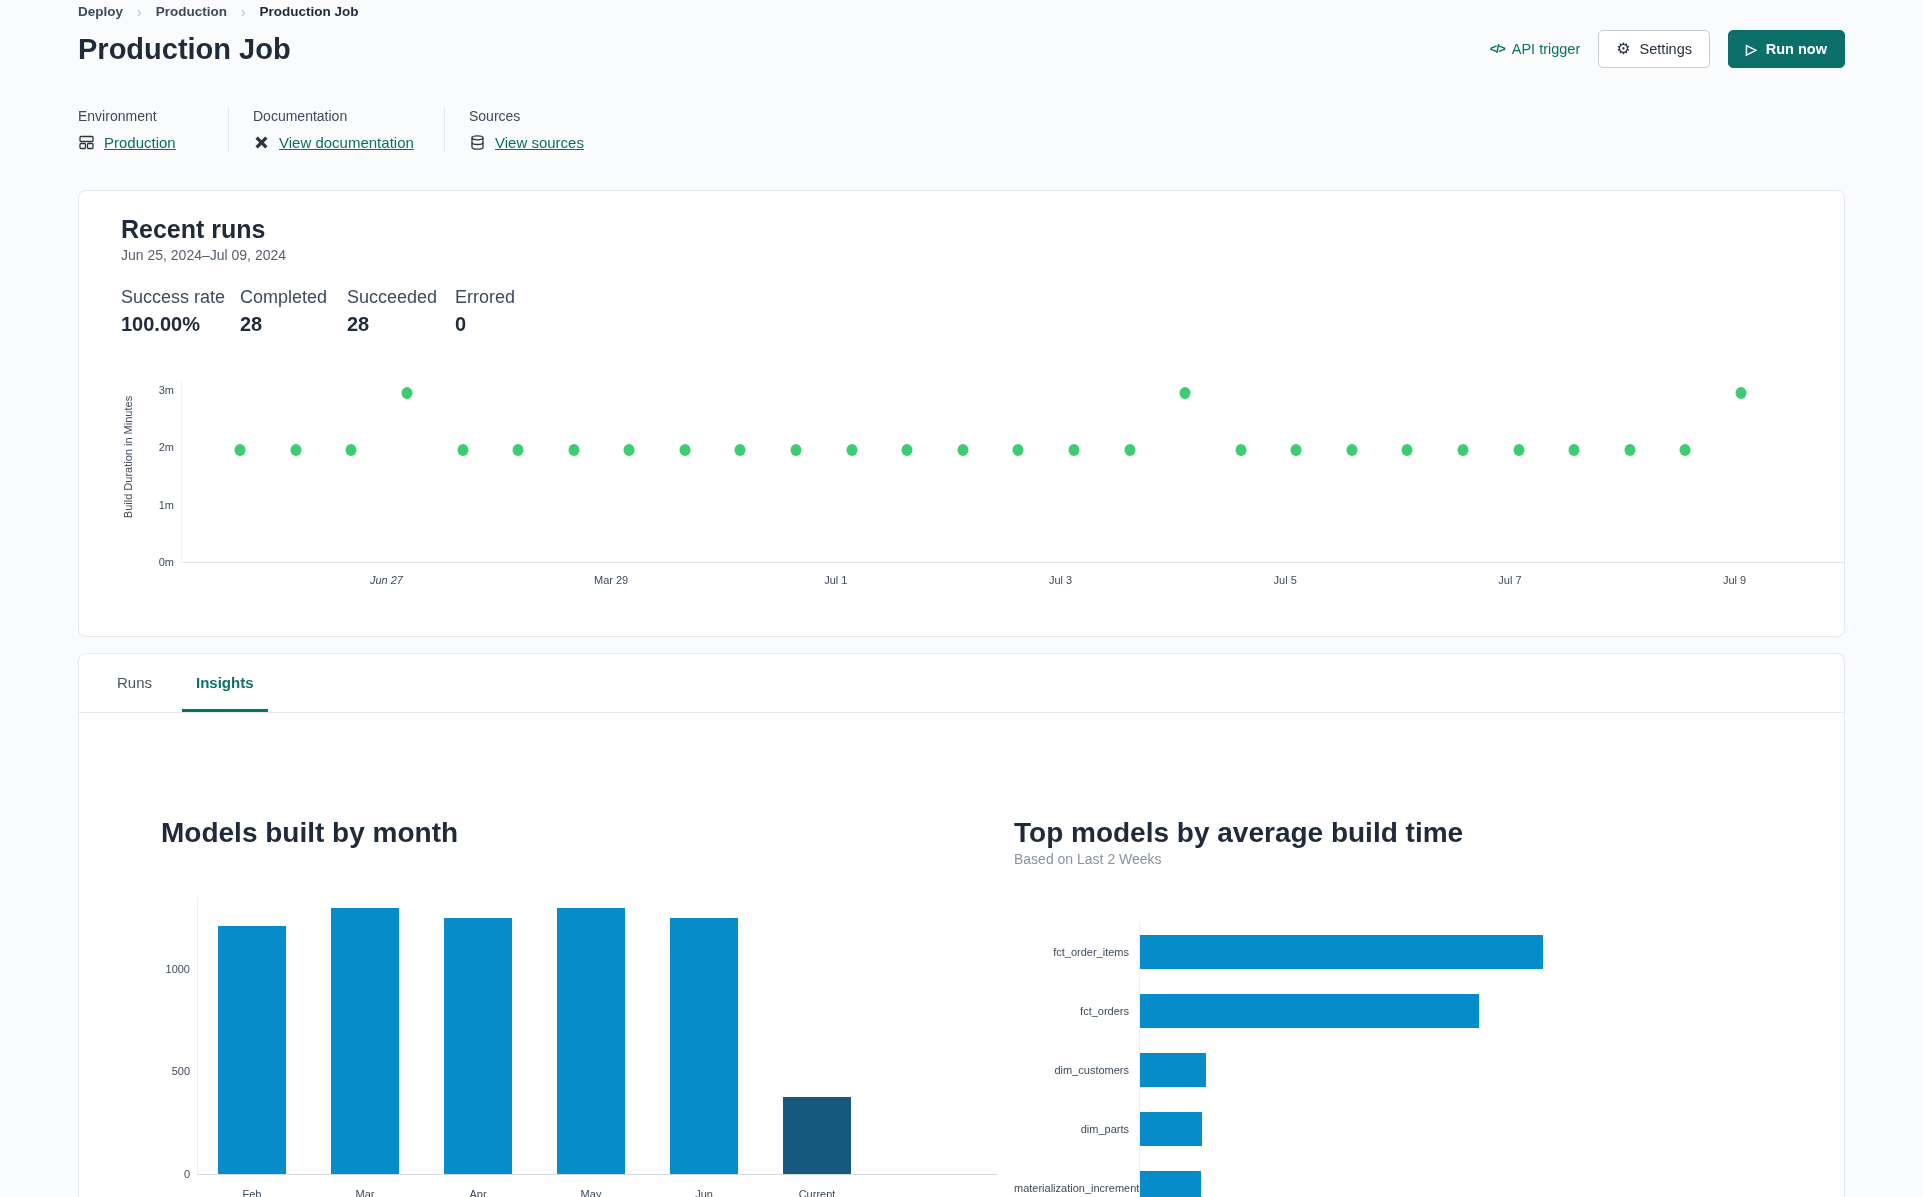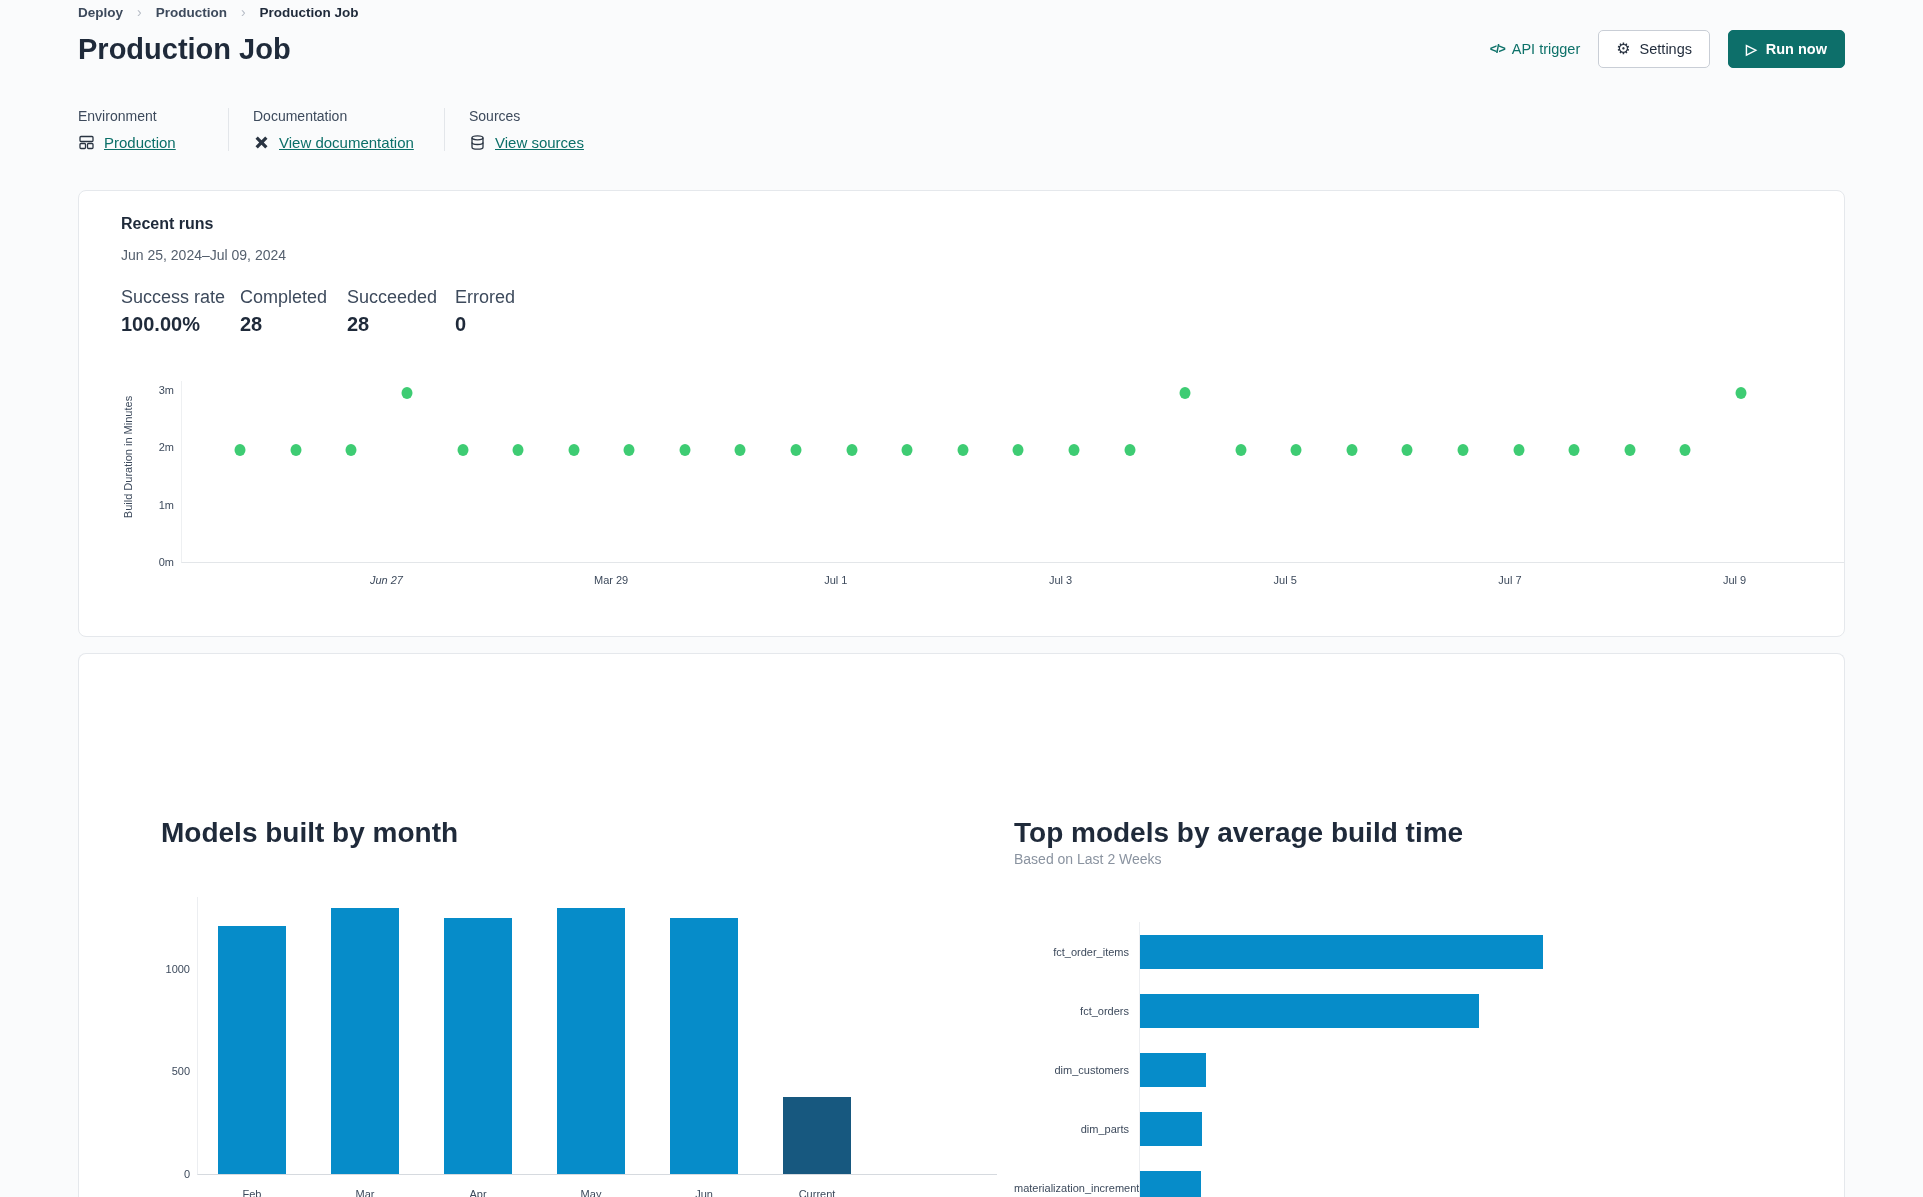--- a/index.html
+++ b/index.html
@@ -14,7 +14,7 @@
   .page { position:absolute; inset:0; }
 
   
-  .breadcrumb { position:absolute; left:78px; top:4px; display:flex; align-items:center; gap:14px; font-size:13.5px; }
+  .breadcrumb { position:absolute; left:78px; top:4px; display:flex; align-items:flex-start; gap:14px; font-size:13.5px; }
   .crumb { color:#3d4a5c; font-weight:700; cursor:pointer; }
   .crumb.current { color:#1f2a3a; }
   .crumb-sep { color:#b6bcc6; font-size:14px; }

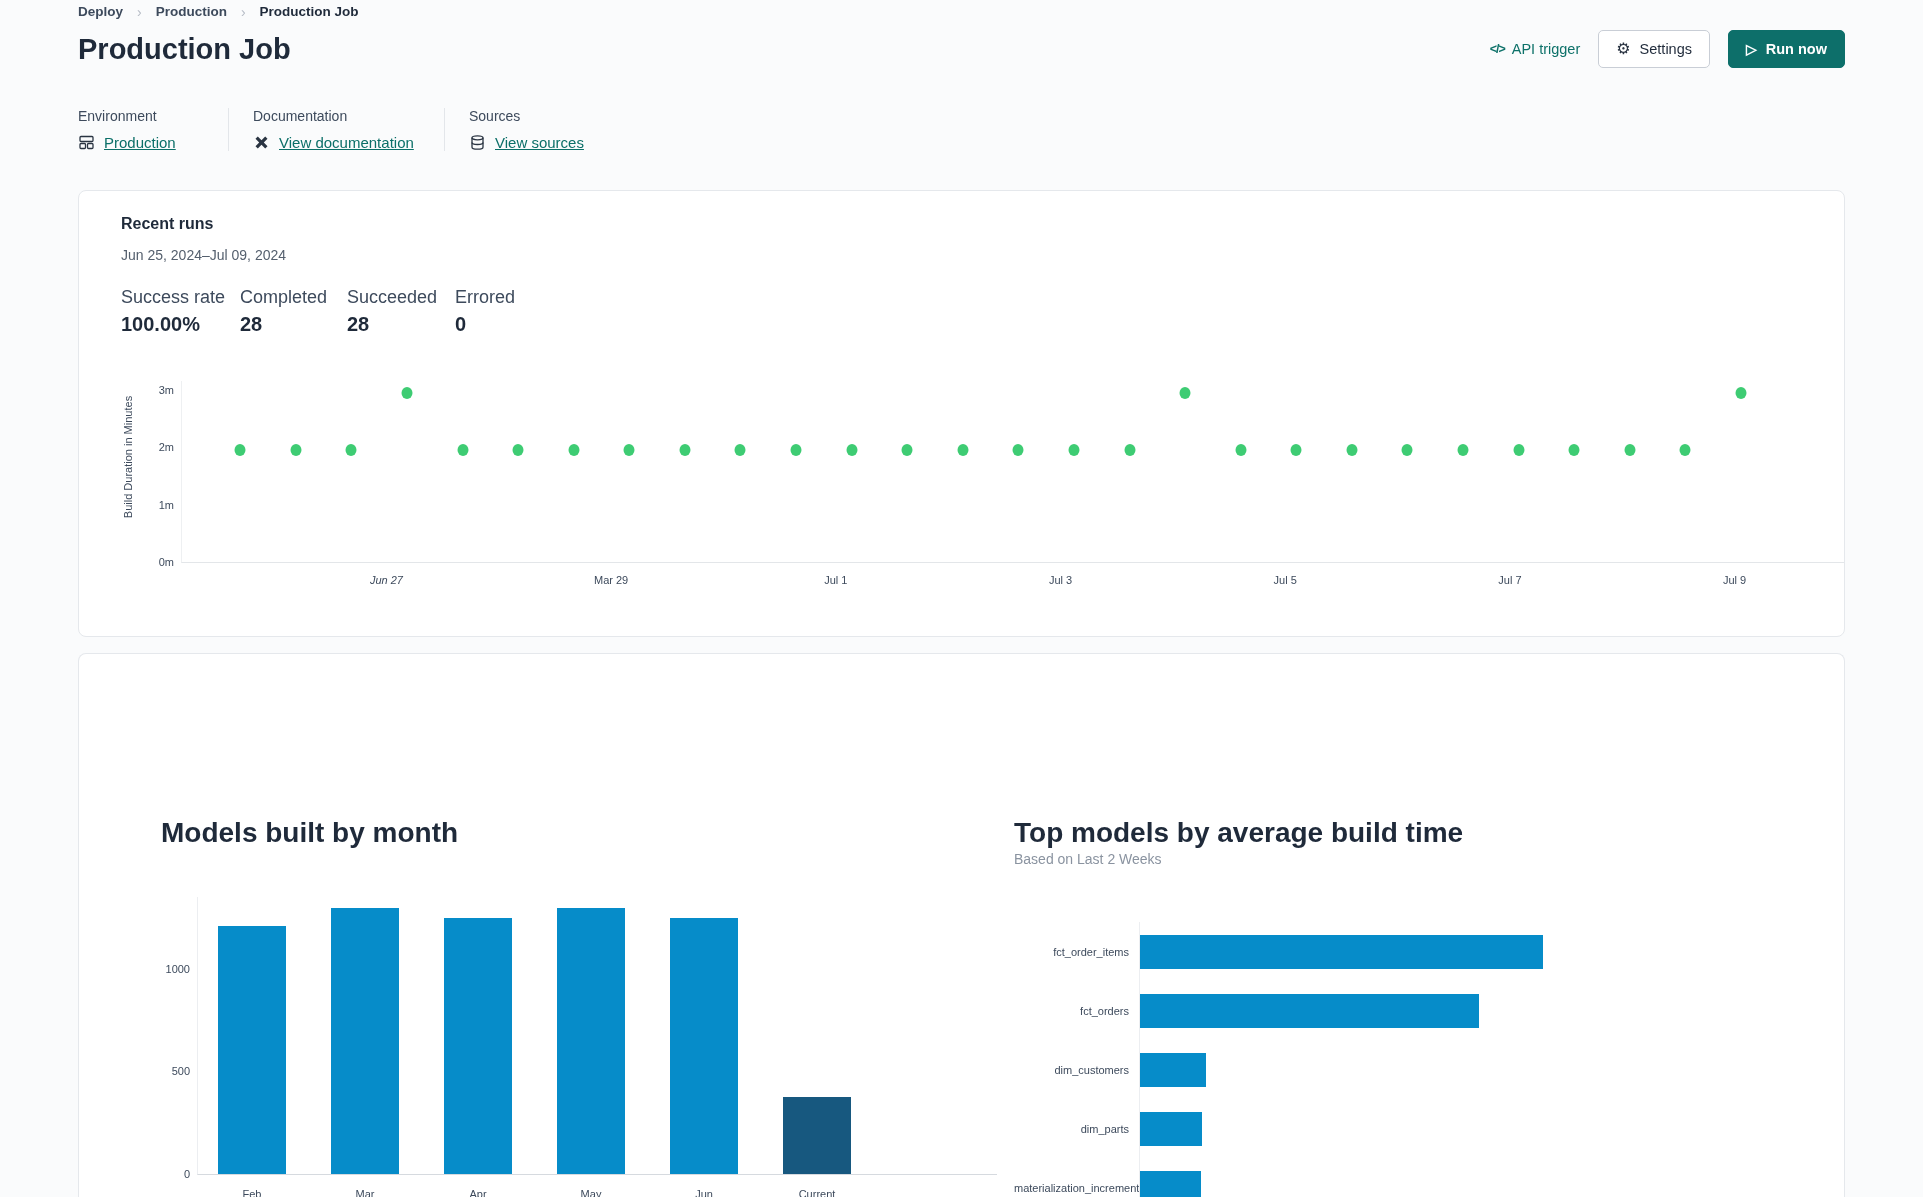--- a/index.html
+++ b/index.html
@@ -50,7 +50,7 @@
   .tabs-card { top:653px; height:570px; border-bottom:none; border-radius:8px 8px 0 0; }
 
   
-  .rr-title { position:absolute; left:42px; top:24px; font-size:16px; font-weight:700; color:#1f2a3a; }
+  .rr-title { position:absolute; left:42px; top:24px; font-size:25px; font-weight:700; color:#1f2a3a; }
   .rr-range { position:absolute; left:42px; top:56px; font-size:14px; color:#55606e; }
   .rr-stats { position:absolute; left:42px; top:96px; display:flex; }
   .rr-stat { margin-right:0; }

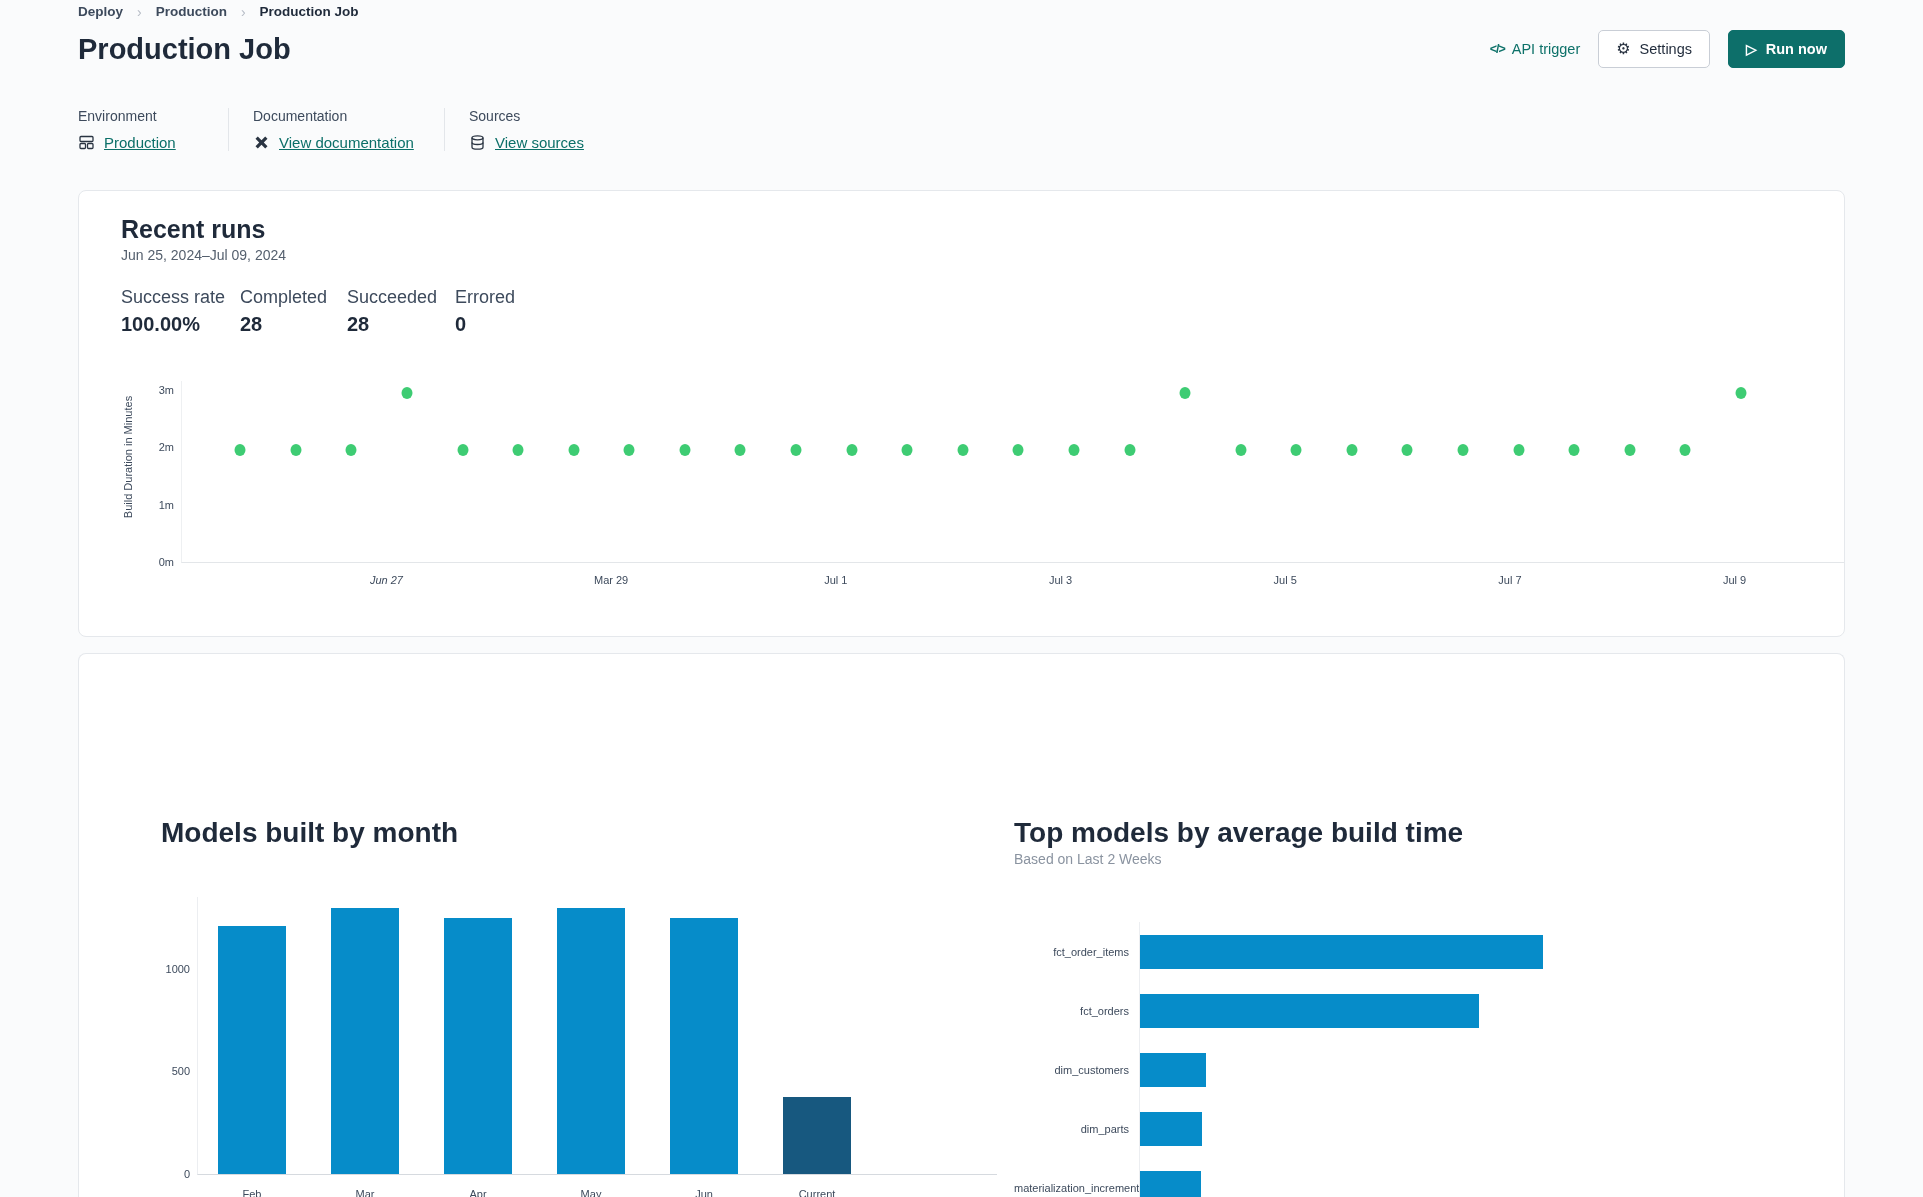--- a/index.html
+++ b/index.html
@@ -235,6 +235,10 @@
   </div>
 
   <div class="card tabs-card">
+    <div class="tab-list">
+      <div class="tab">Runs</div>
+      <div class="tab active">Insights</div>
+    </div>
 
     <div class="insights">
 

